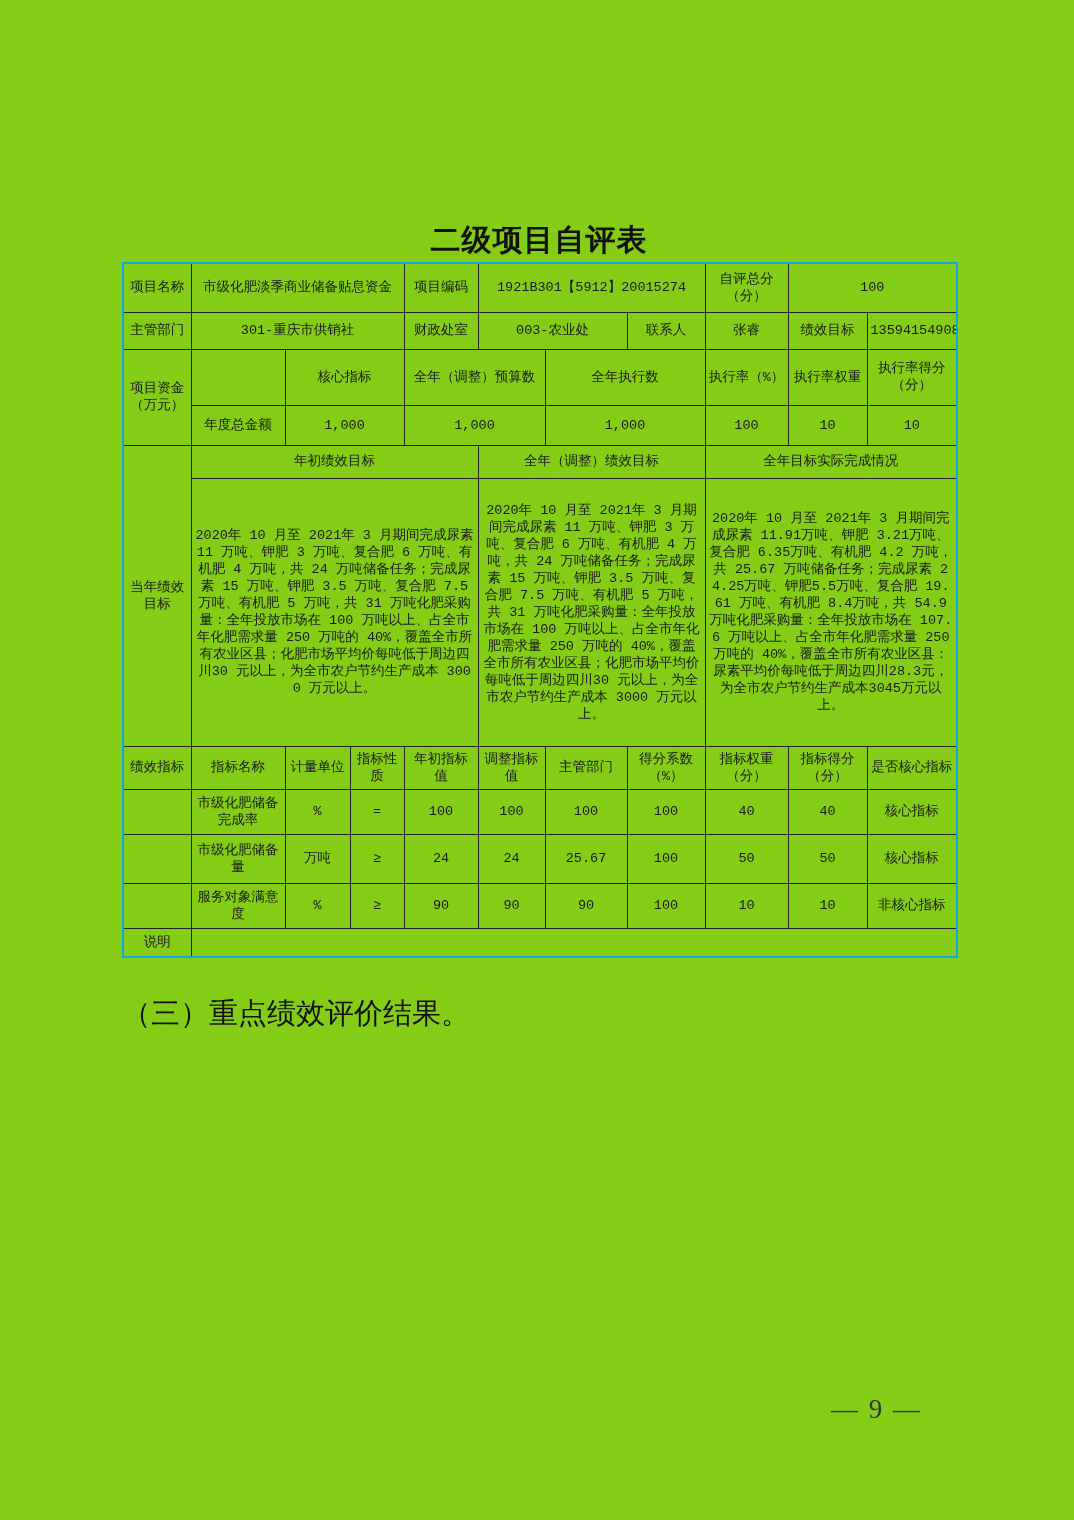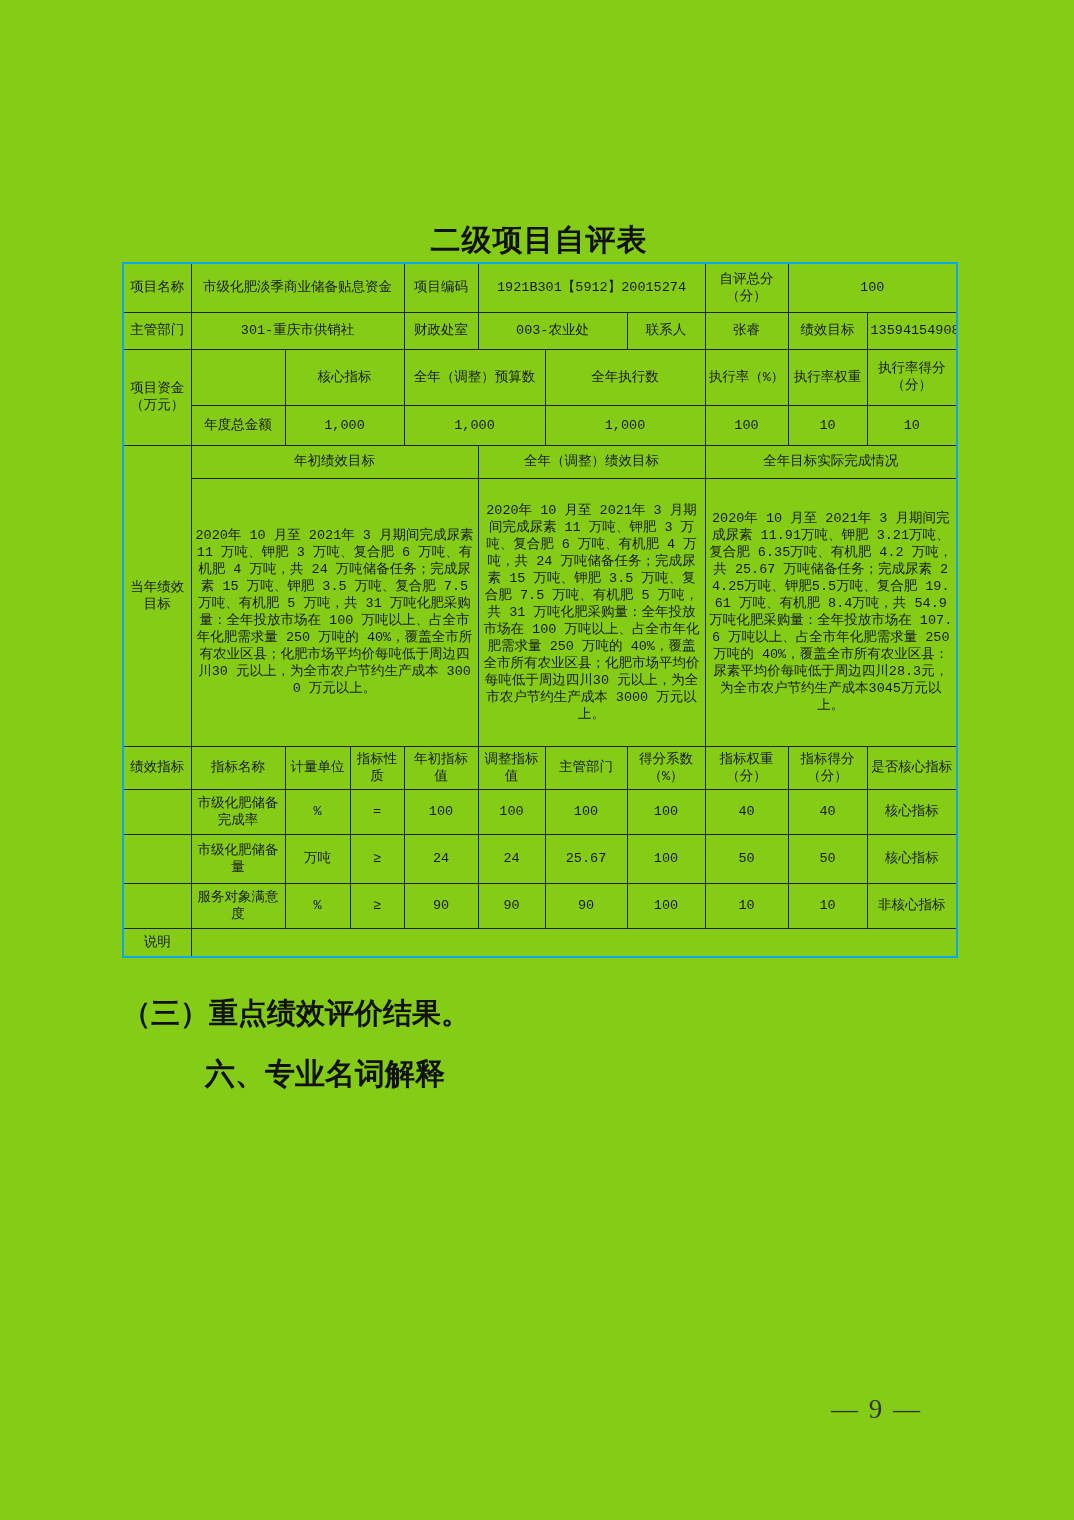--- a/index.html
+++ b/index.html
@@ -35,7 +35,7 @@
     font-size:29px; line-height:55px; text-align:justify; margin:0; color:#111;
   }
   .indent { text-indent:83px; }
-  .p1 { margin-top:28px; font-weight:bold; }
+  .p1 { margin-top:28px; font-weight:normal; }
   .p2 { margin-top:4px; }
   .h2 {
     margin:8px 0 0 83px; font-size:30px; font-weight:bold; line-height:50px; color:#111;

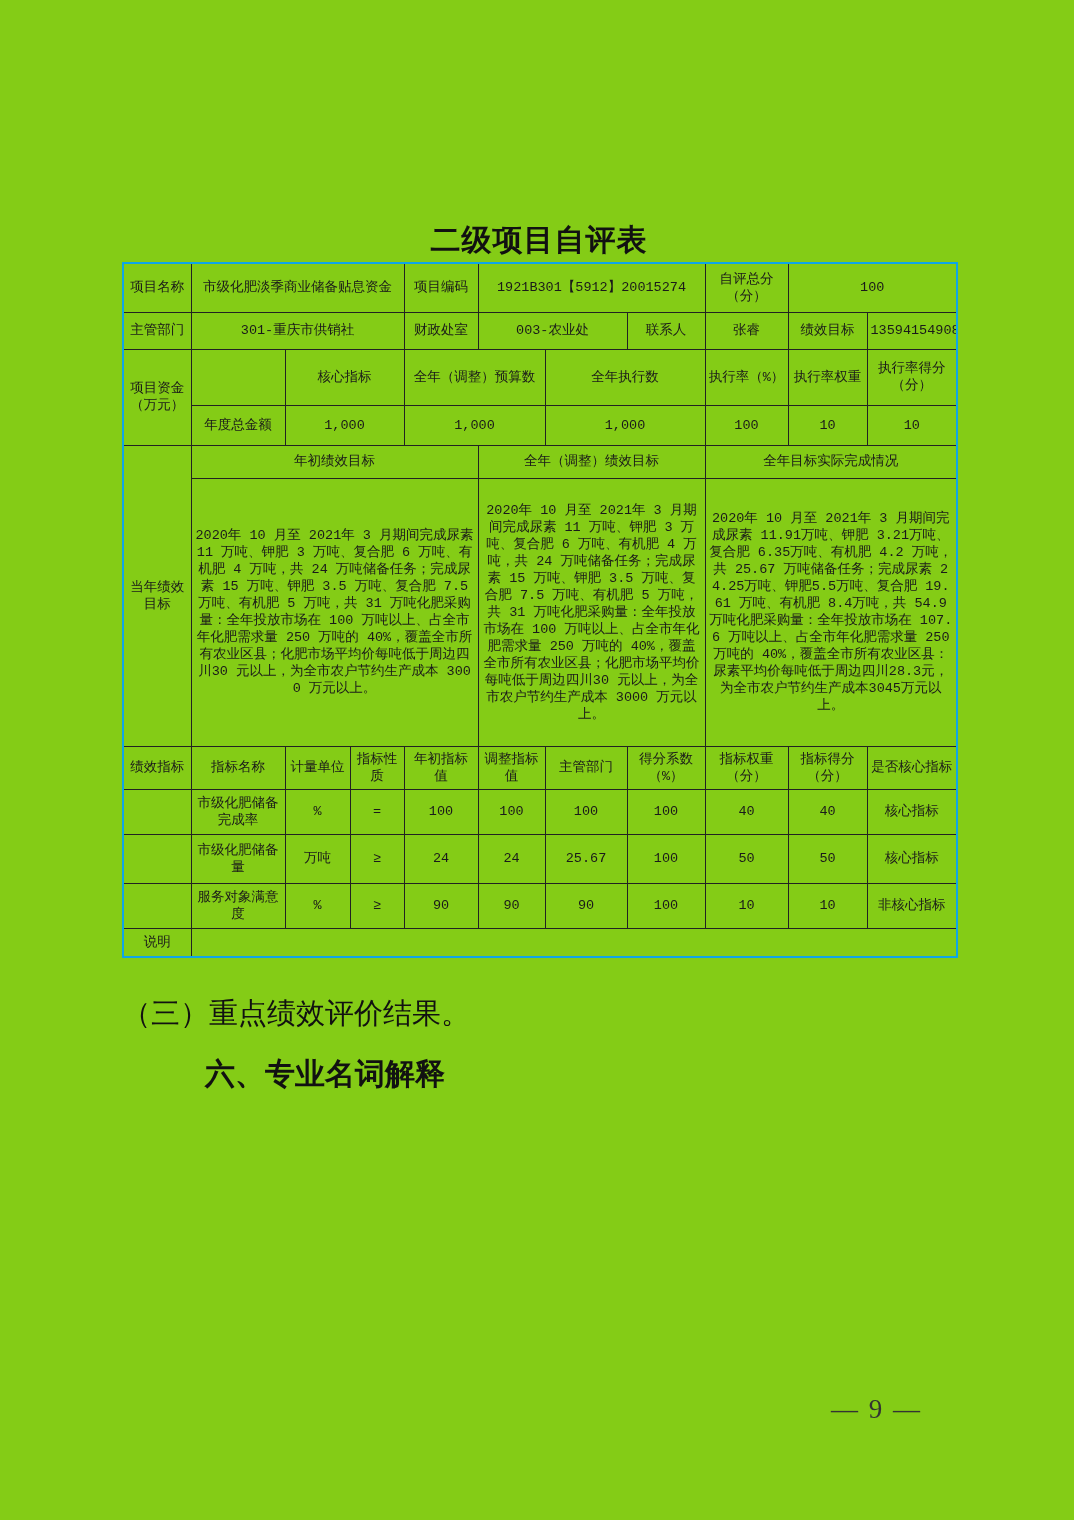--- a/index.html
+++ b/index.html
@@ -190,7 +190,6 @@
       </table>
 
     <p class="para p1">（三）重点绩效评价结果。</p>
-    <p class="h2">六、专业名词解释</p>
 
   </div>
 

